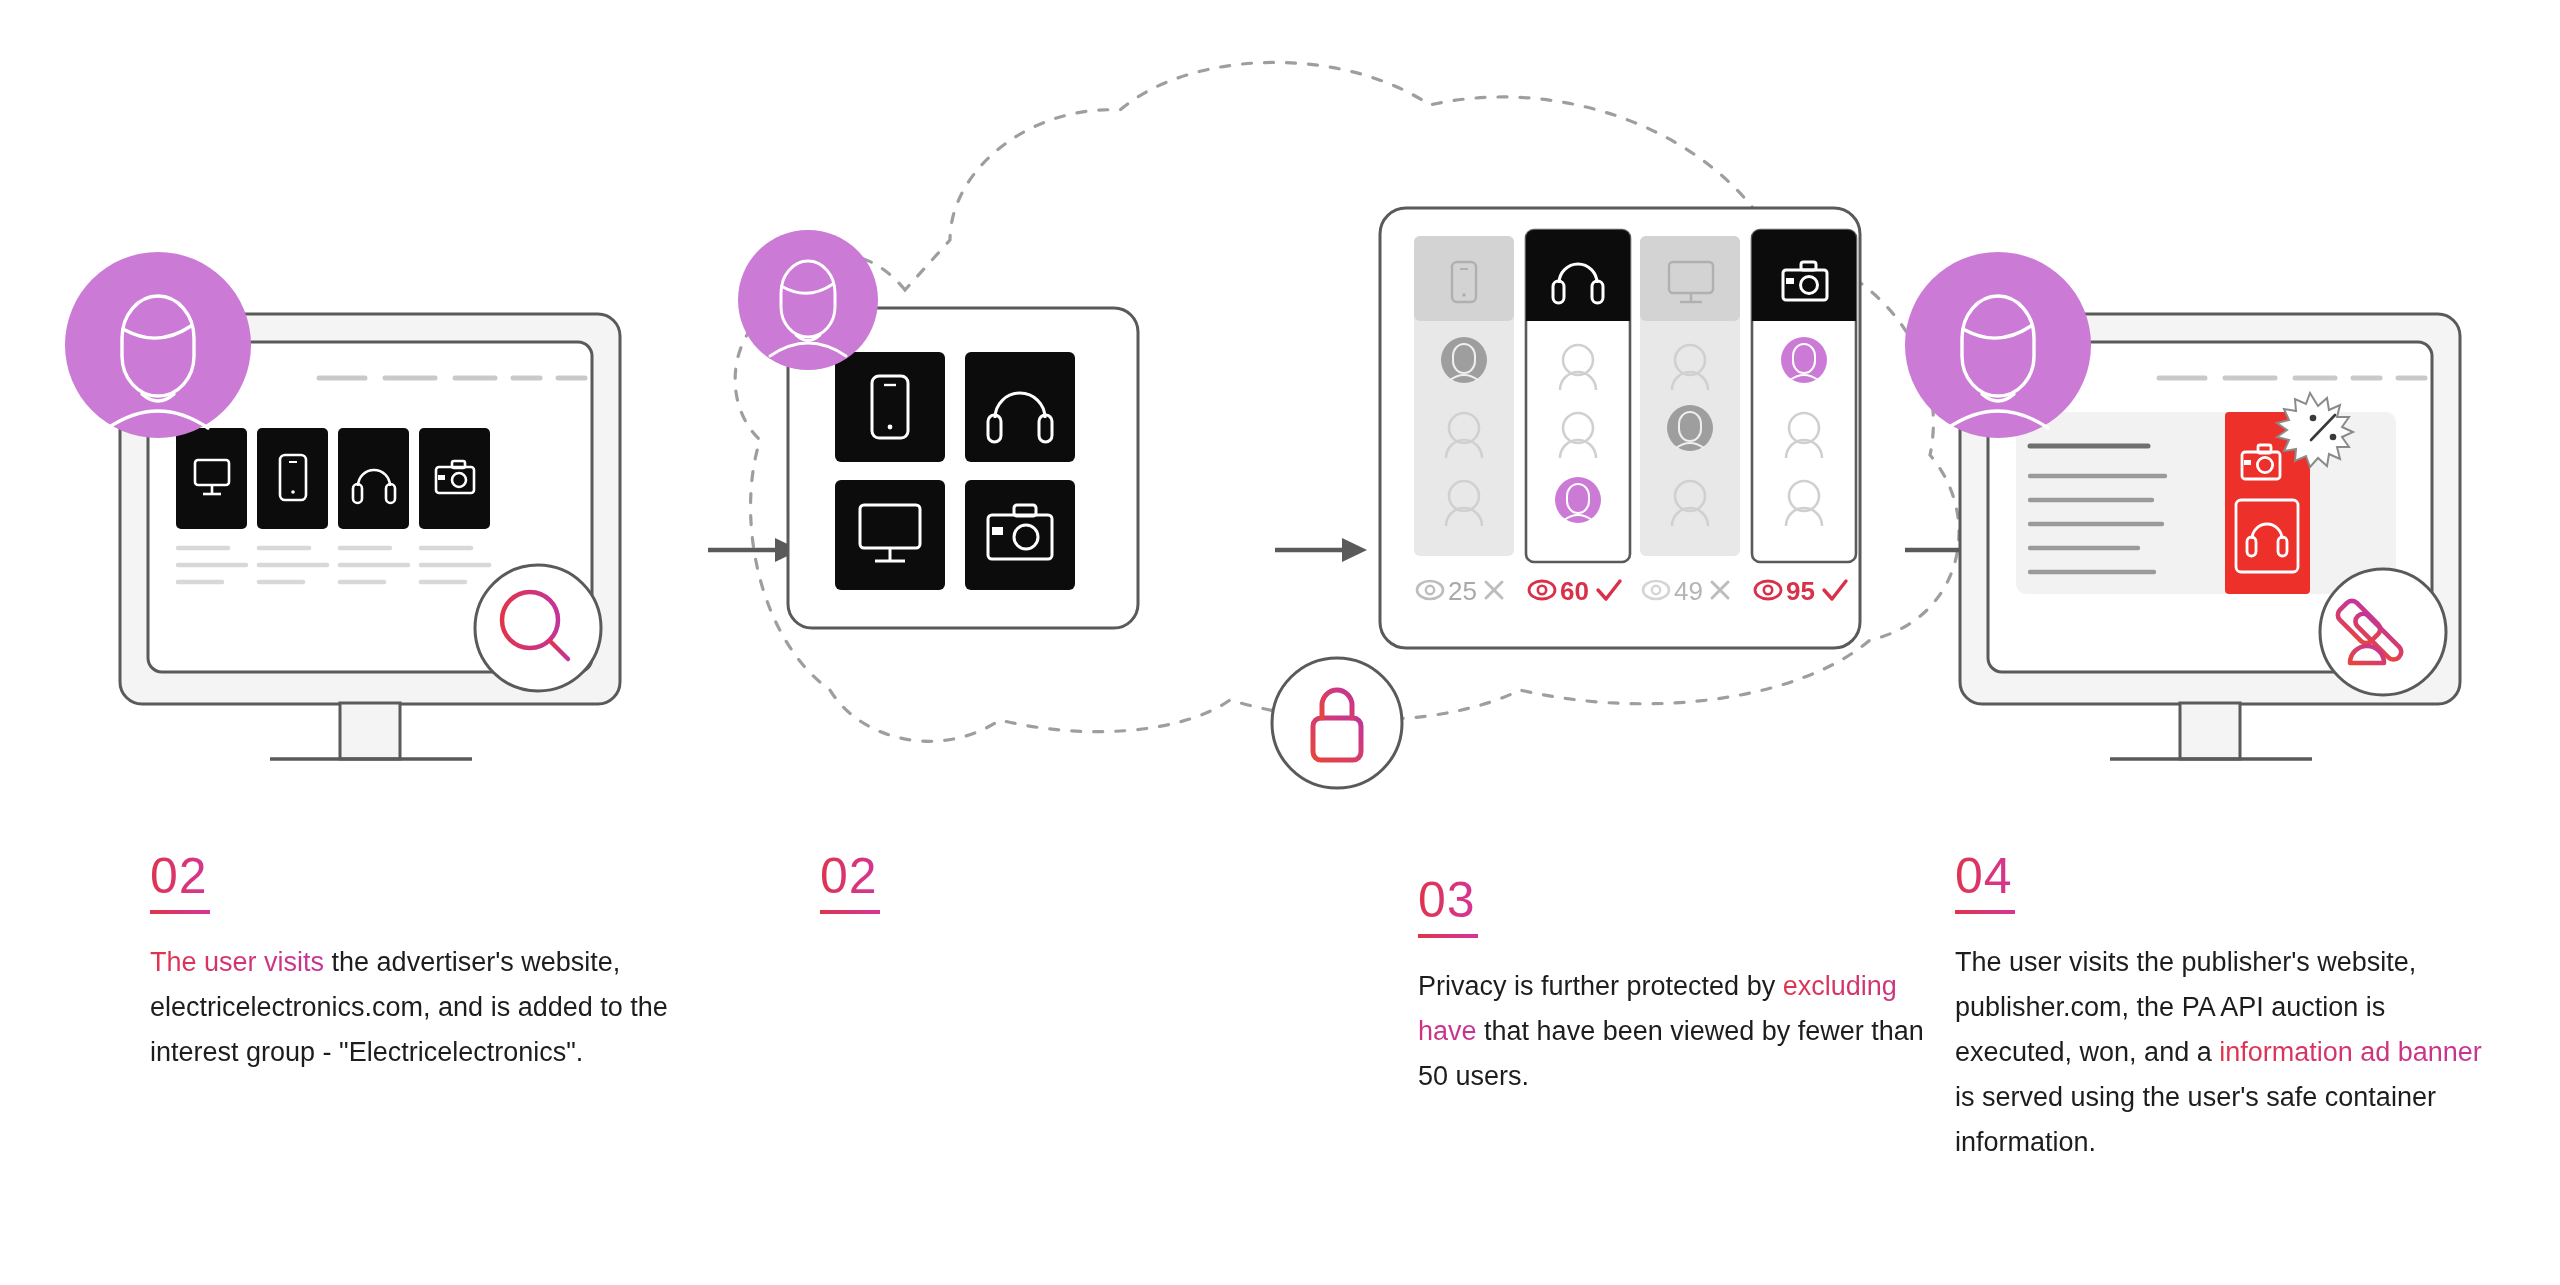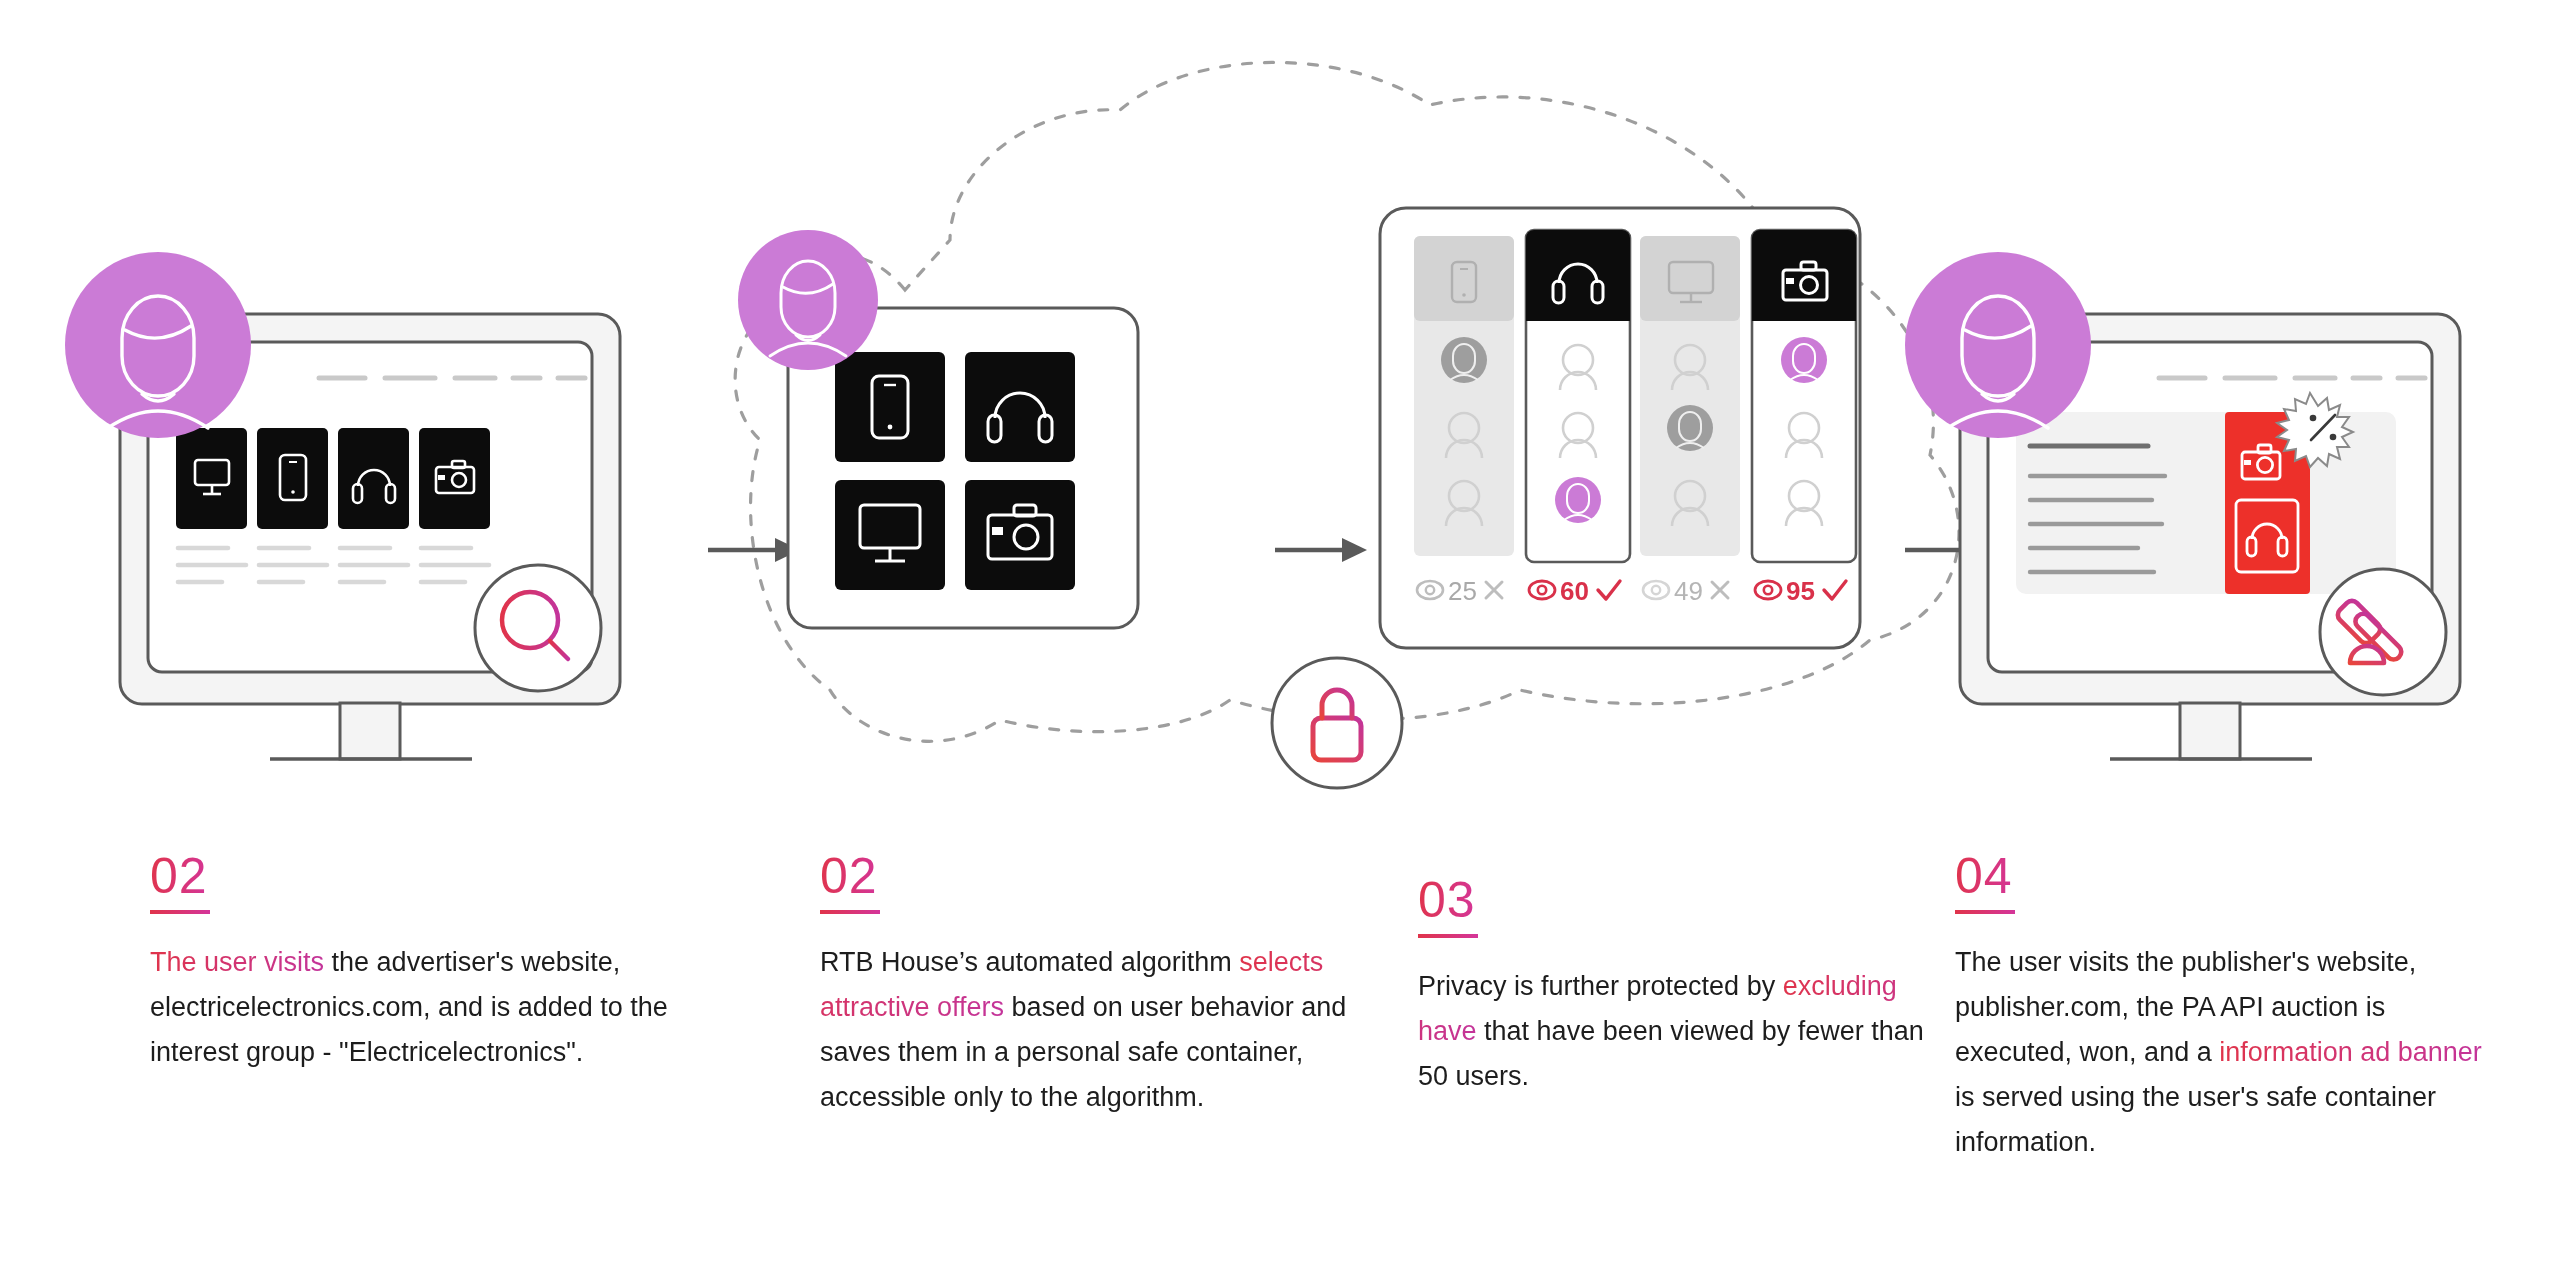--- a/index.html
+++ b/index.html
@@ -453,7 +453,6 @@
   <div class="caption" id="cap-2">
     <div class="step-num">02</div>
     <div class="step-rule"></div>
-    <div class="step-text"><span>RTB House’s automated algorithm </span><span class="hl">selects attractive offers</span><span> based on user behavior and saves them in a personal safe container, accessible only to the algorithm.</span></div>
   </div>
   <div class="caption" id="cap-3">
     <div class="step-num">03</div>

